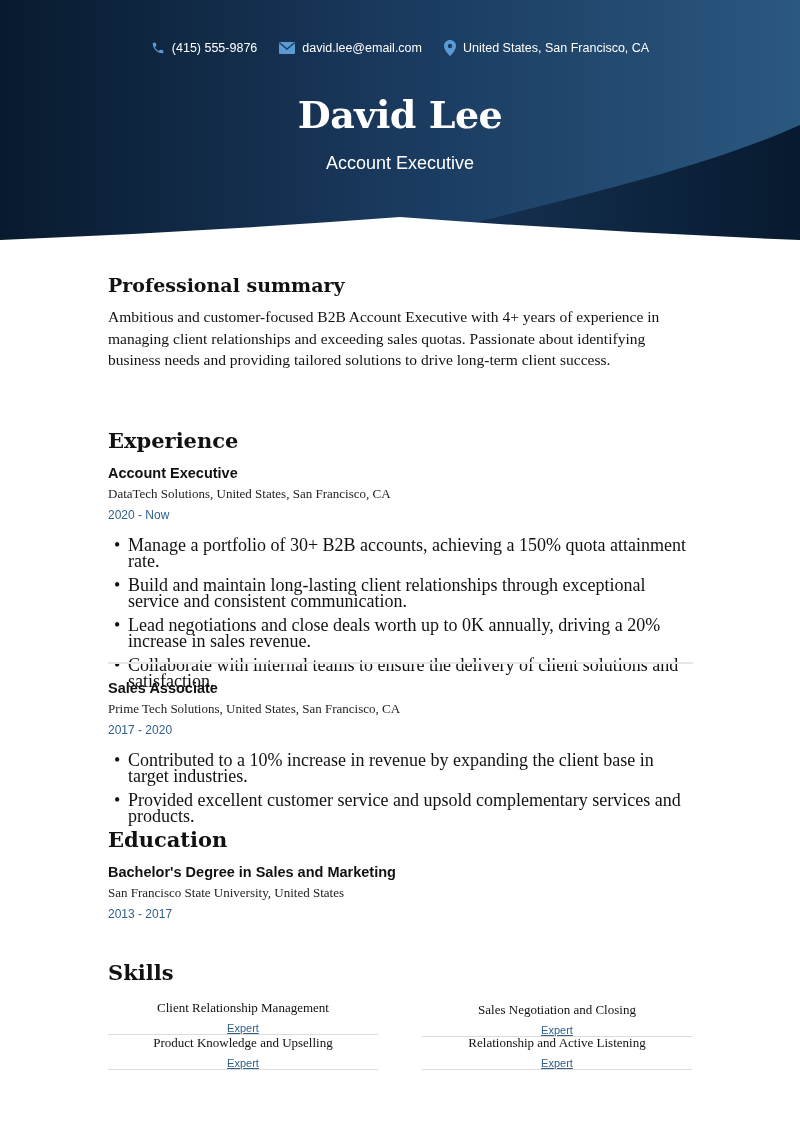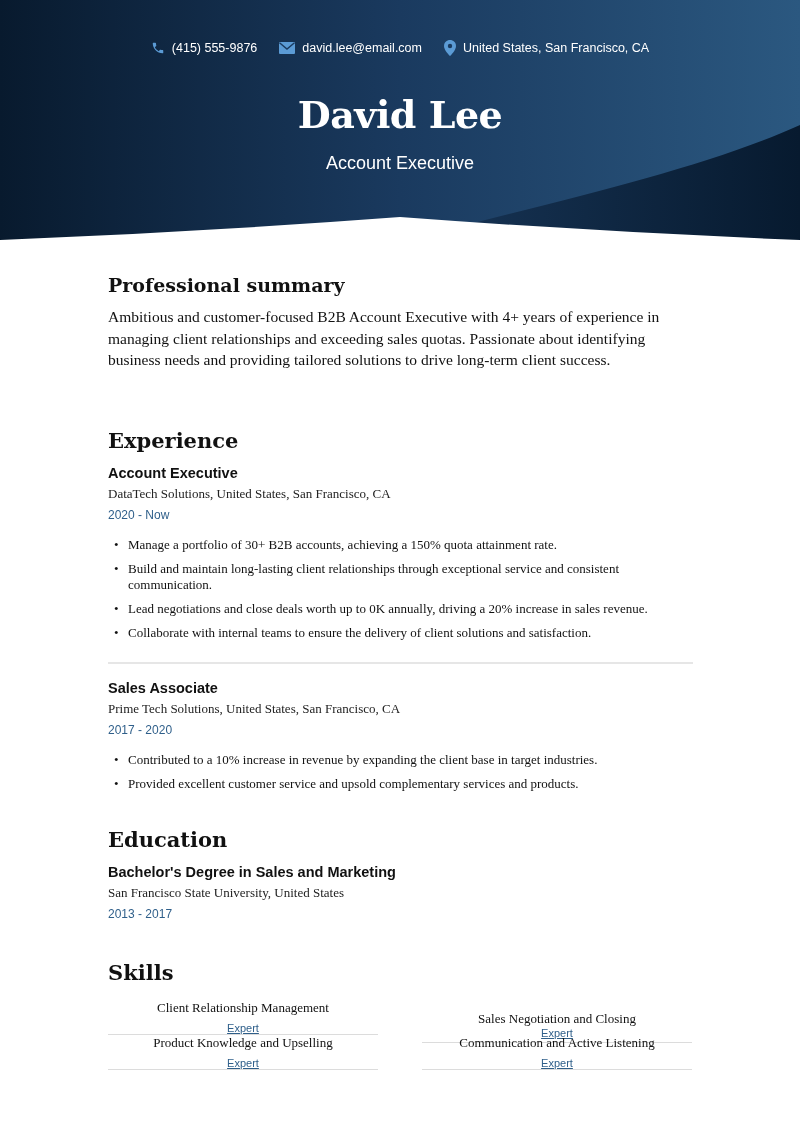--- a/index.html
+++ b/index.html
@@ -42,7 +42,7 @@
   .entry-date { font-family: "Liberation Sans", sans-serif; font-size: 12px; color: #2f5f8a; margin: 0; }
   ul.bullets { list-style: none; margin: 0; padding: 0; }
   ul.bullets li {
-    position: relative; padding-left: 20px; font-size: 13px; line-height: 16px; color: #111;
+    position: relative; padding-left: 20px; font-size: 18px; line-height: 16px; color: #111;
     margin-bottom: 8px;
   }
   ul.bullets li::before {

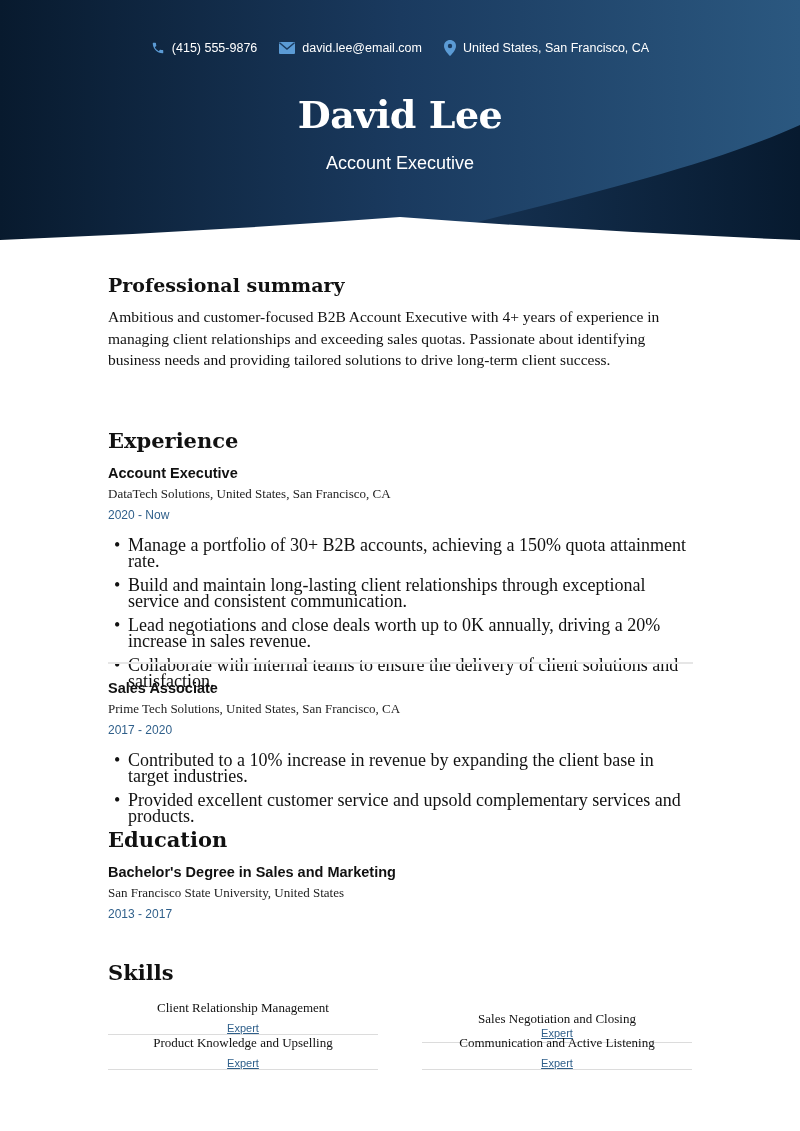--- a/index.html
+++ b/index.html
@@ -156,7 +156,7 @@
     <span class="skill-name">Client Relationship Management</span>
     <span class="skill-level">Expert</span>
   </div>
-  <div class="skill-row" style="left:314px; top:8px;justify-content:center;">
+  <div class="skill-row" style="left:314px; top:2px;">
     <span class="skill-name">Sales Negotiation and Closing</span>
     <span class="skill-level">Expert</span>
   </div>

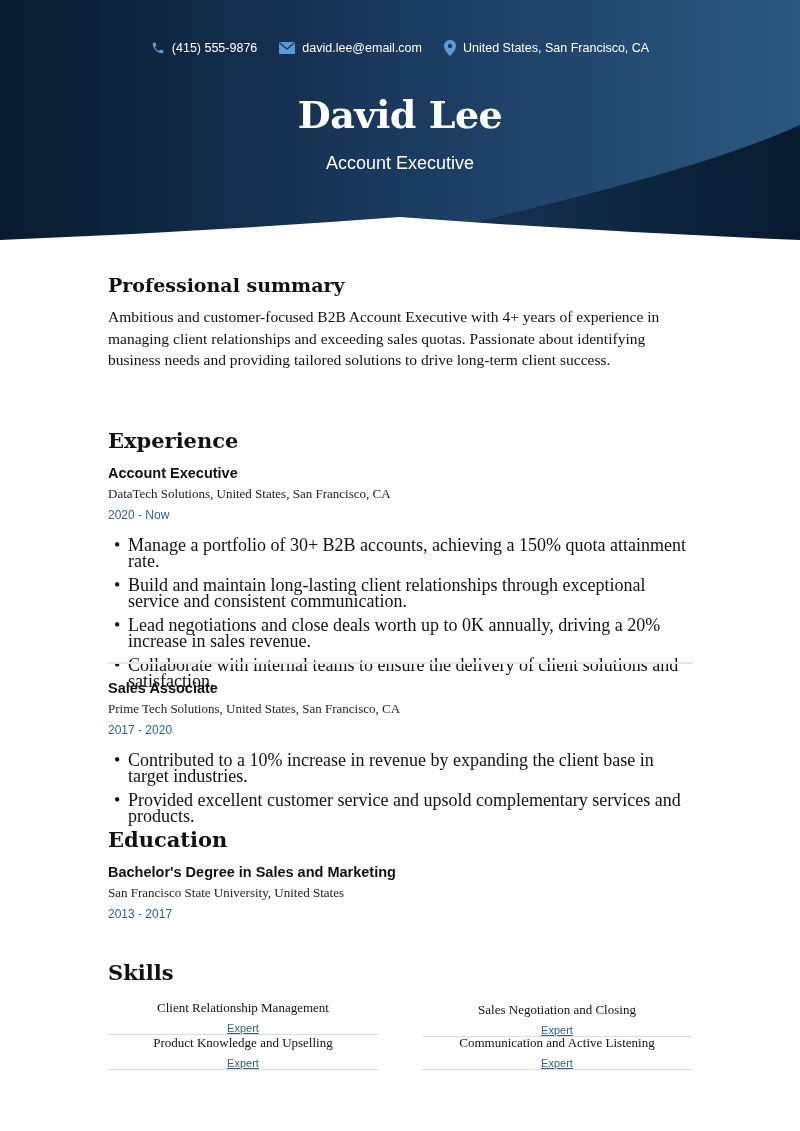--- a/index.html
+++ b/index.html
@@ -165,7 +165,7 @@
     <span class="skill-level">Expert</span>
   </div>
   <div class="skill-row" style="left:314px; top:35px;">
-    <span class="skill-name">Communication and Active Listening</span>
+    <span class="skill-name">Relationship and Active Listening</span>
     <span class="skill-level">Expert</span>
   </div>
 </div>

